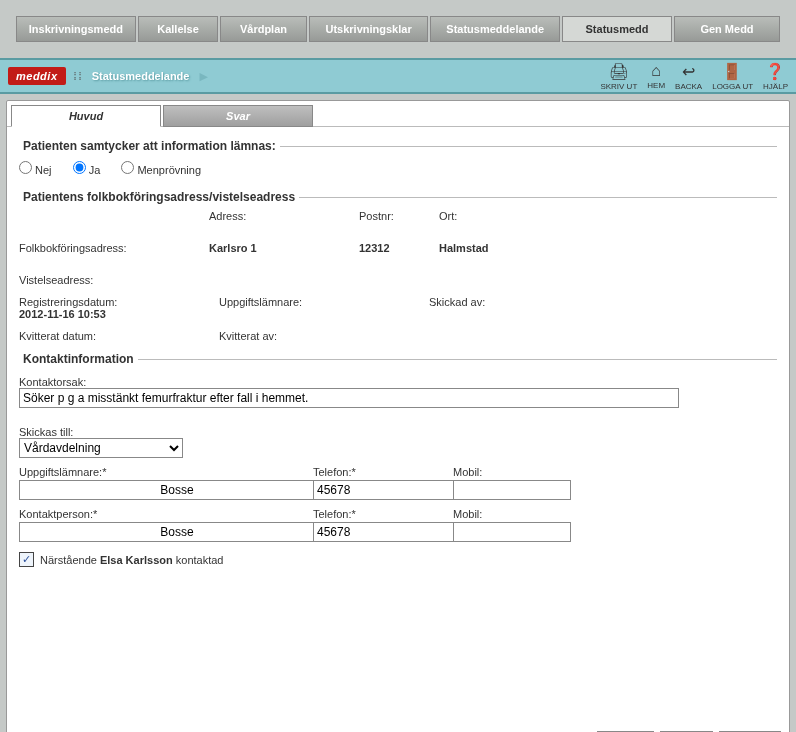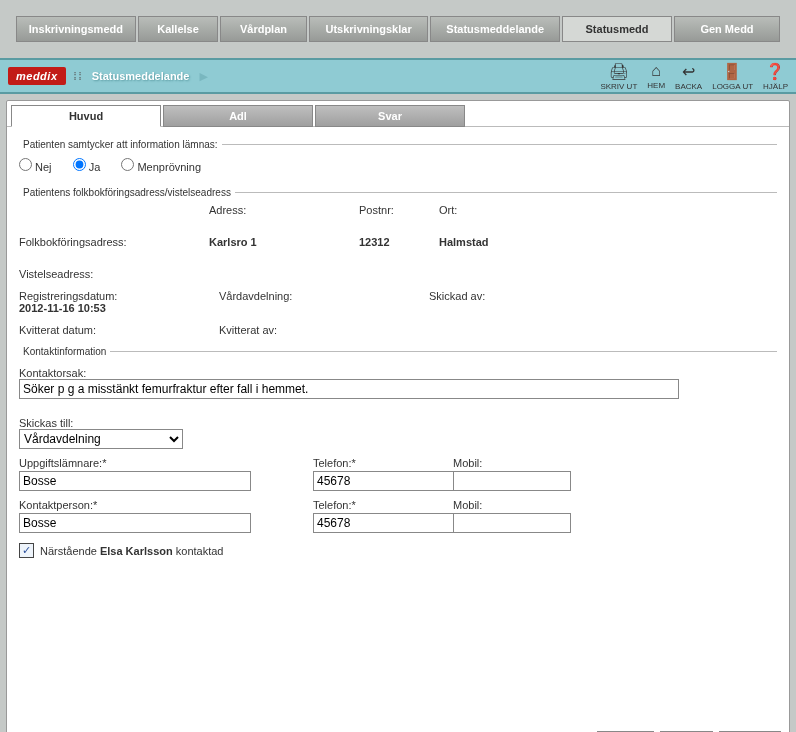--- a/index.html
+++ b/index.html
@@ -90,6 +90,7 @@
     margin-bottom: -1px;
     cursor: pointer;
     font-size: 11px;
+    font-style: italic;
   }
   .sub-tab.active {
     background: #fff;

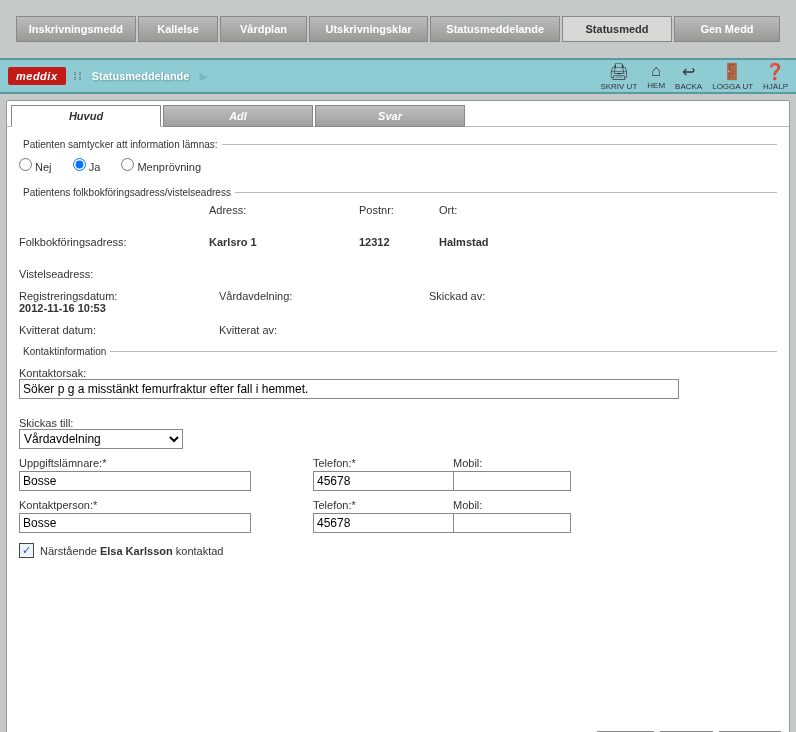--- a/index.html
+++ b/index.html
@@ -213,7 +213,6 @@
 <div class="main-panel">
   <div class="sub-tabs">
     <div class="sub-tab active">Huvud</div>
-    <div class="sub-tab">Adl</div>
     <div class="sub-tab">Svar</div>
   </div>
 

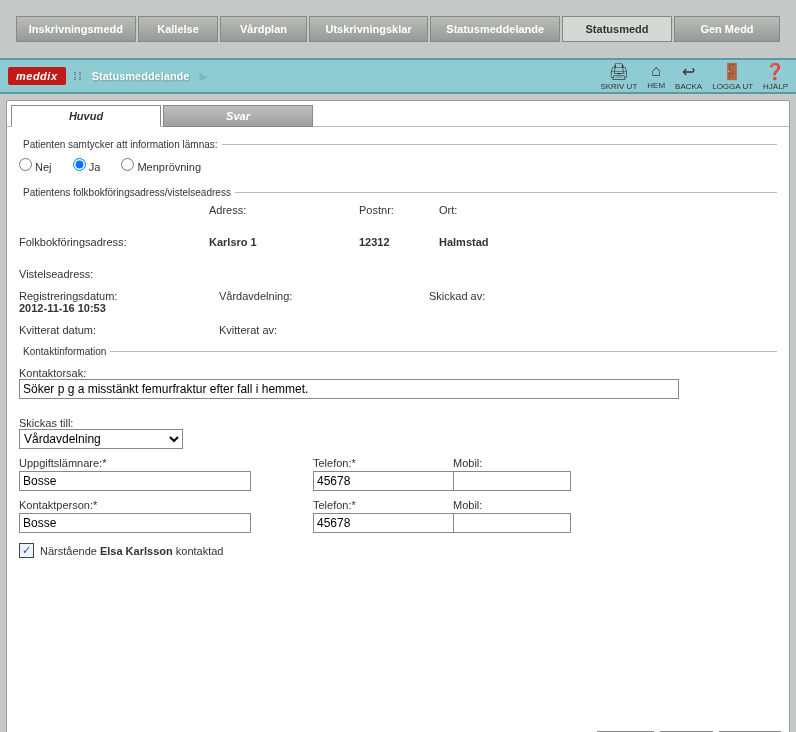--- a/index.html
+++ b/index.html
@@ -111,8 +111,8 @@
     margin-bottom: 10px;
   }
   legend {
-    font-weight: normal;
-    font-size: 10px;
+    font-weight: bold;
+    font-size: 12px;
     padding: 0 4px;
   }
 

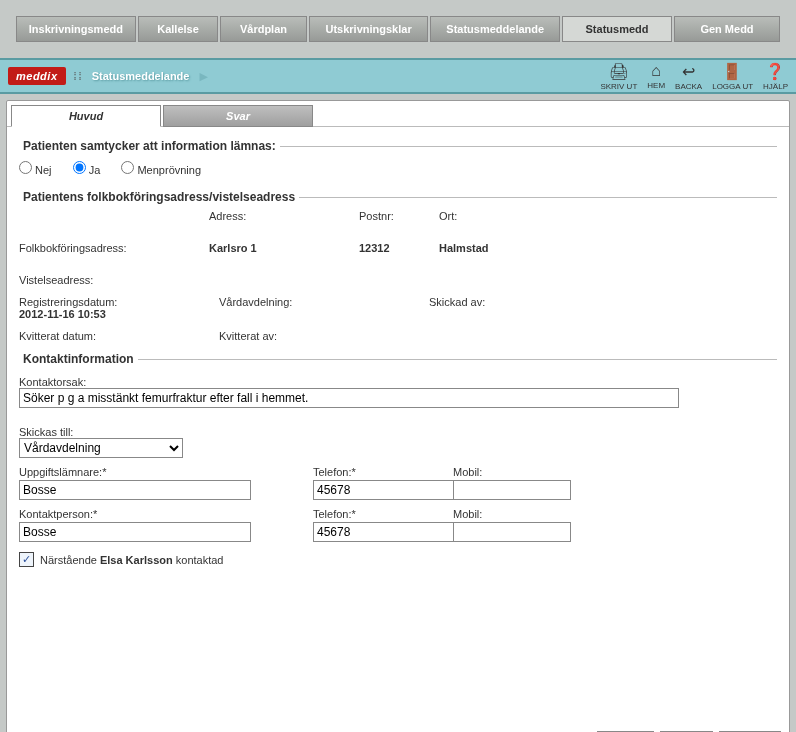--- a/index.html
+++ b/index.html
@@ -252,7 +252,7 @@
         <div class="val">2012-11-16 10:53</div>
       </div>
       <div>
-        <div class="lbl">Vårdavdelning:</div>
+        <div class="lbl">Uppgiftslämnare:</div>
       </div>
       <div>
         <div class="lbl">Skickad av:</div>

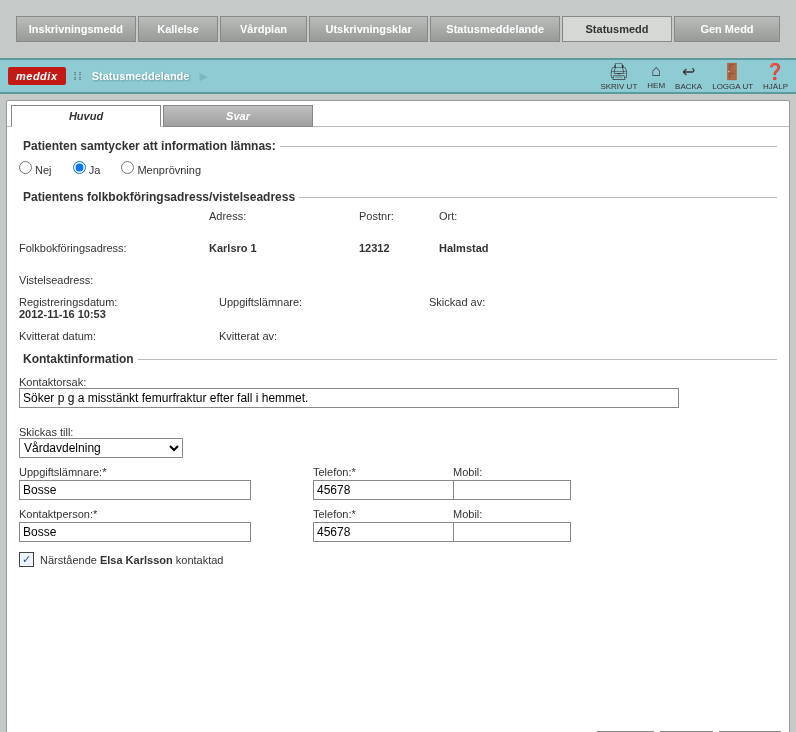--- a/index.html
+++ b/index.html
@@ -148,7 +148,7 @@
   .col-a { width: 290px; }
   .col-b { width: 136px; }
   .col-c { width: 126px; }
-  .col-a .text-input { width: 232px; height: 20px; }
+  .col-a .text-input { width: 316px; height: 20px; text-align: center; }
   .col-b .text-input { width: 142px; height: 20px; }
   .col-c .text-input { width: 118px; height: 20px; }
 

